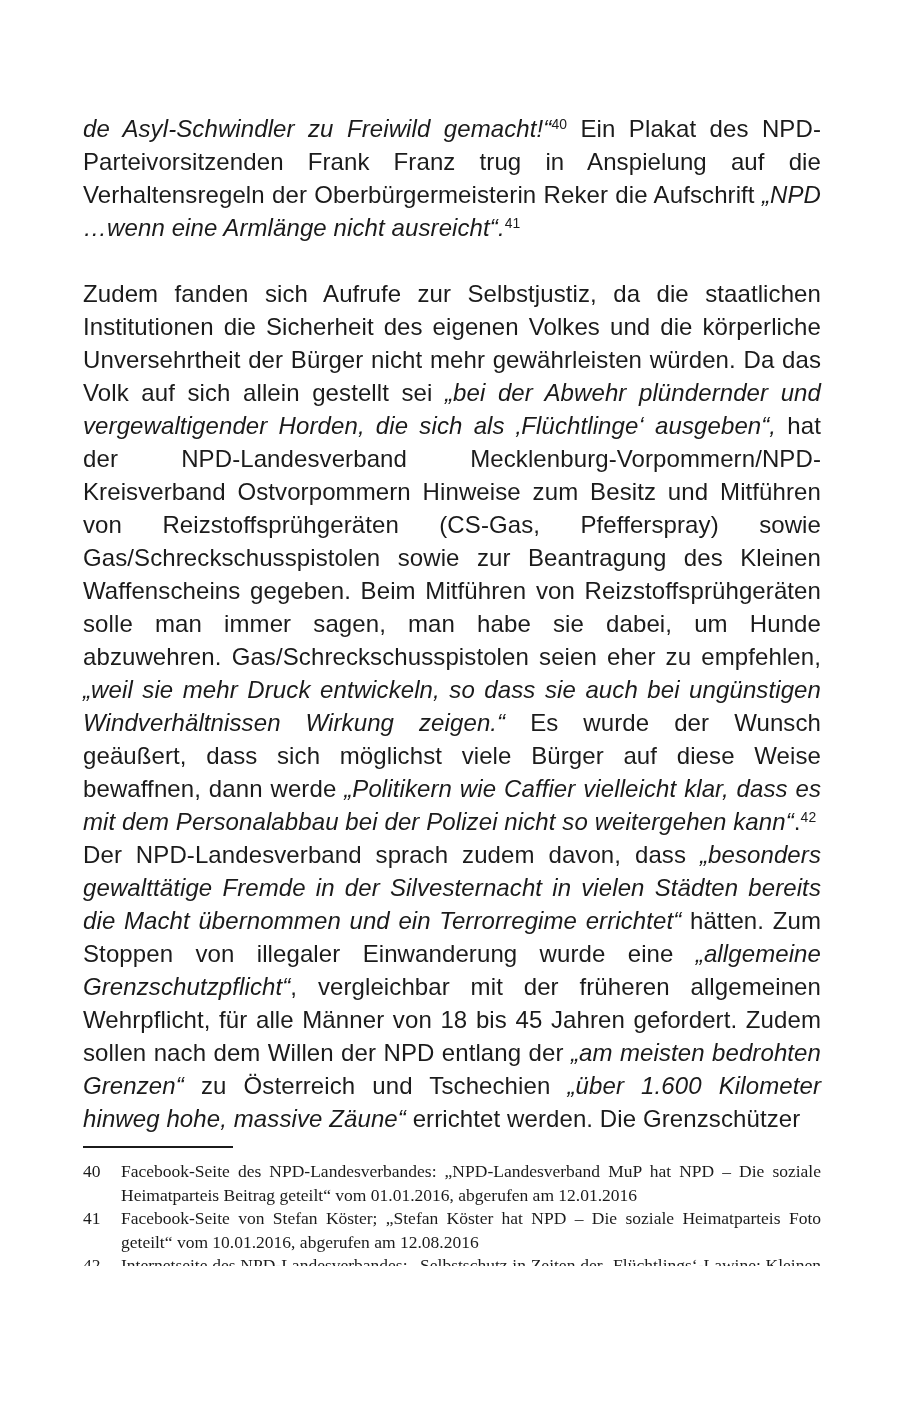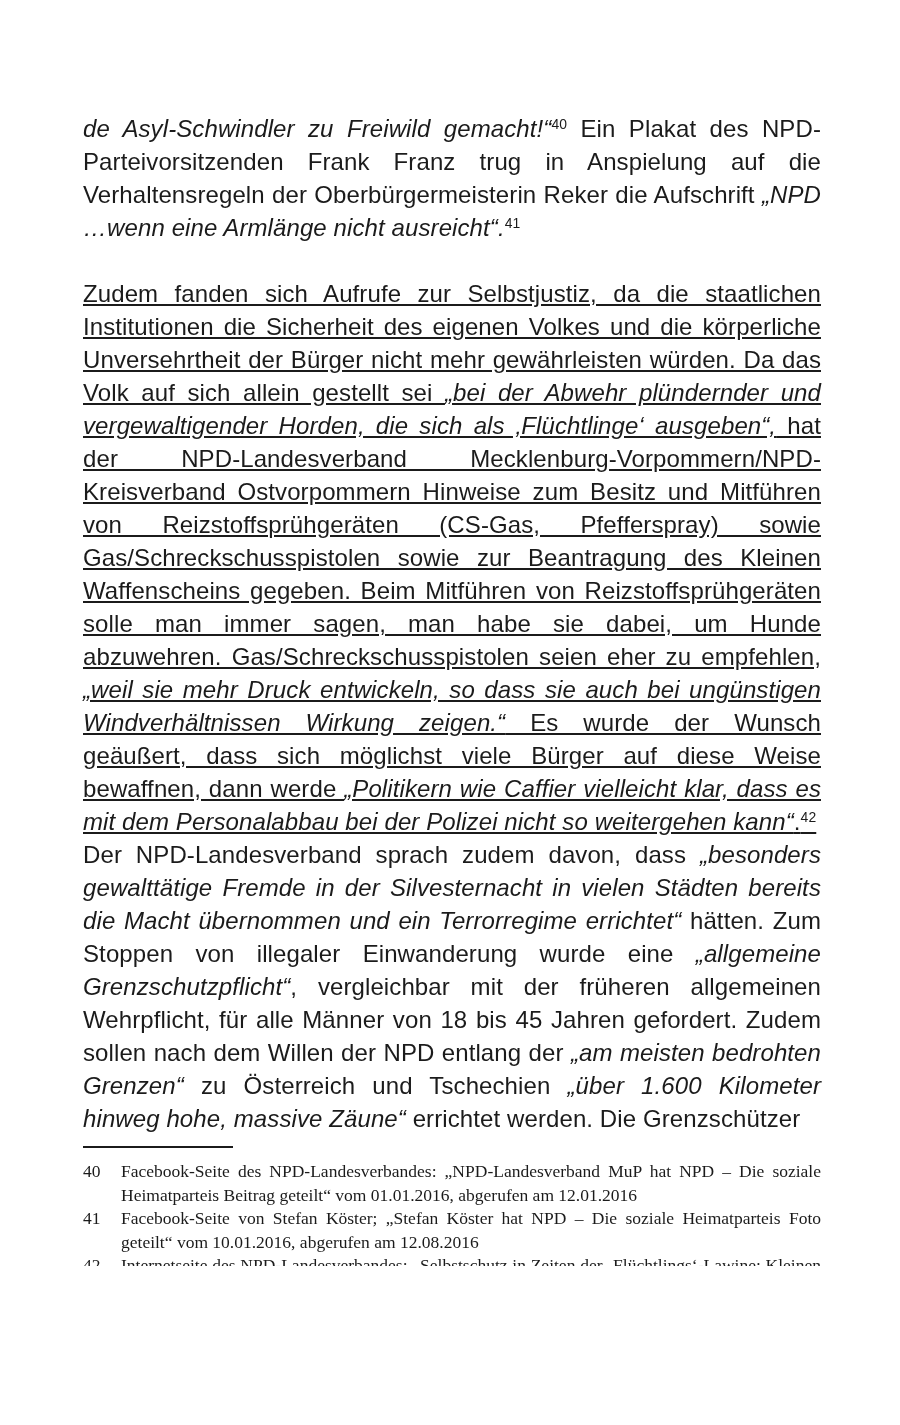--- a/index.html
+++ b/index.html
@@ -25,7 +25,7 @@
     letter-spacing: 0.1px;
   }
   .text-block p { margin: 0; }
-  .text-block p.gap { margin-top: 33px; text-decoration: underline; }
+  .text-block p.gap { margin-top: 33px; }
   .it { font-style: italic; }
   sup.fnref {
     font-size: 0.58em;

